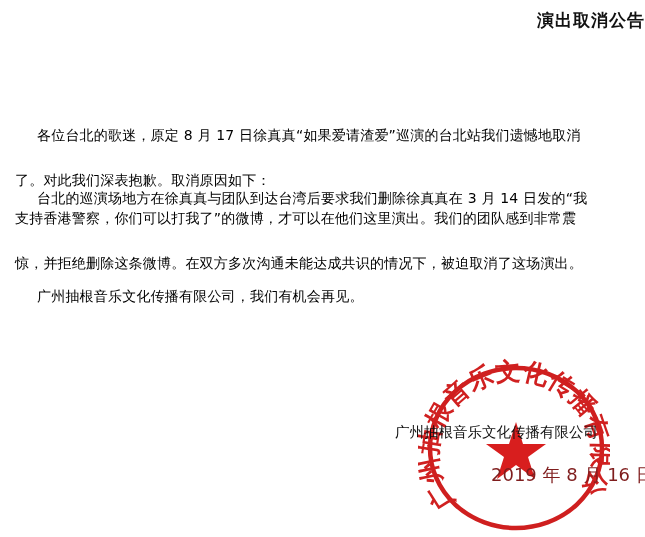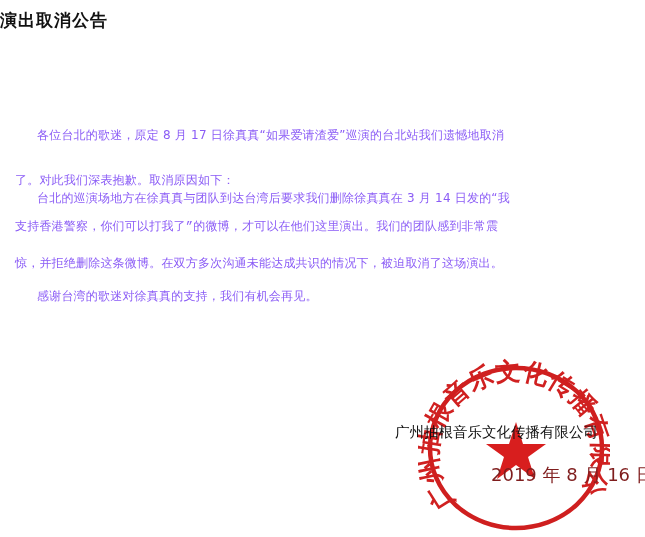--- a/index.html
+++ b/index.html
@@ -20,7 +20,7 @@
       left: 0;
       width: 645px;
       top: 9px;
-      text-align: left;
+      text-align: right;
       font-size: 17px;
       font-weight: bold;
       letter-spacing: 1px;

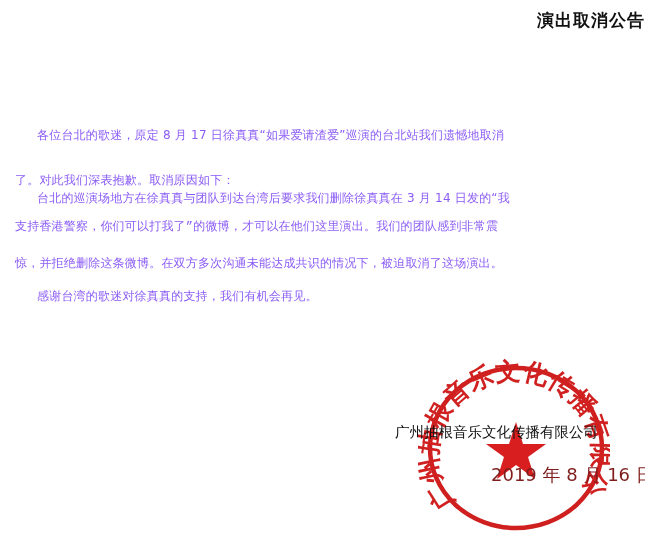--- a/index.html
+++ b/index.html
@@ -28,9 +28,9 @@
     }
     .line {
       position: absolute;
-      font-size: 12px;
+      font-size: 14px;
       white-space: nowrap;
-      color: #8b5cf6;
+      color: #000000;
       letter-spacing: 0.2px;
     }
     .l1 { left: 37px; top: 127px; }

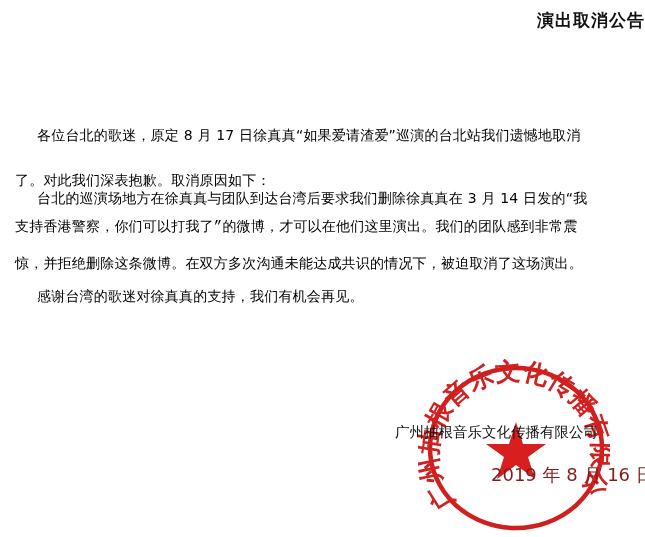--- a/index.html
+++ b/index.html
@@ -36,7 +36,7 @@
     .l1 { left: 37px; top: 127px; }
     .l2 { left: 15px; top: 172px; }
     .l3 { left: 37px; top: 190px; }
-    .l4 { left: 15px; top: 218px; font-family: Liberation Mono, monospace; }
+    .l4 { left: 15px; top: 210px; }
     .l5 { left: 15px; top: 255px; }
     .l6 { left: 37px; top: 288px; }
 

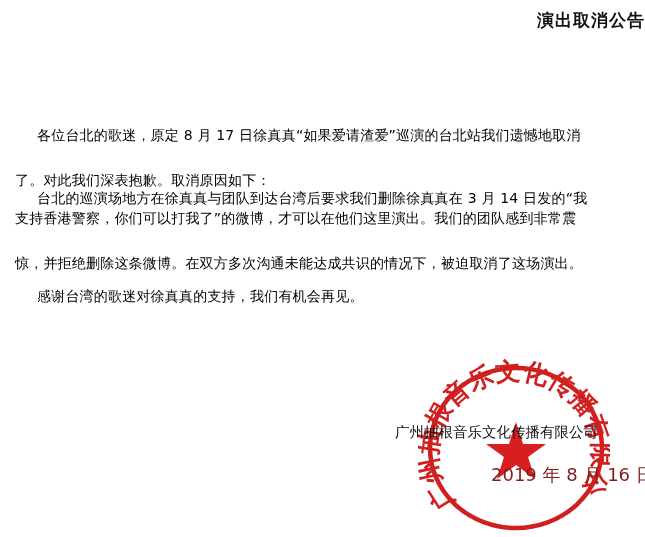--- a/index.html
+++ b/index.html
@@ -75,7 +75,7 @@
 <div class="line l3">台北的巡演场地方在徐真真与团队到达台湾后要求我们删除徐真真在 3 月 14 日发的“我</div>
 <div class="line l4">支持香港警察，你们可以打我了”的微博，才可以在他们这里演出。我们的团队感到非常震</div>
 <div class="line l5">惊，并拒绝删除这条微博。在双方多次沟通未能达成共识的情况下，被迫取消了这场演出。</div>
-<div class="line l6">感谢台湾的歌迷对徐真真的支持，我们有机会再见。</div>
+<div class="line l6">广州抽根音乐文化传播有限公司，我们有机会再见。</div>
 
 <svg class="seal" viewBox="0 0 192 180" xmlns="http://www.w3.org/2000/svg">
   <defs>

